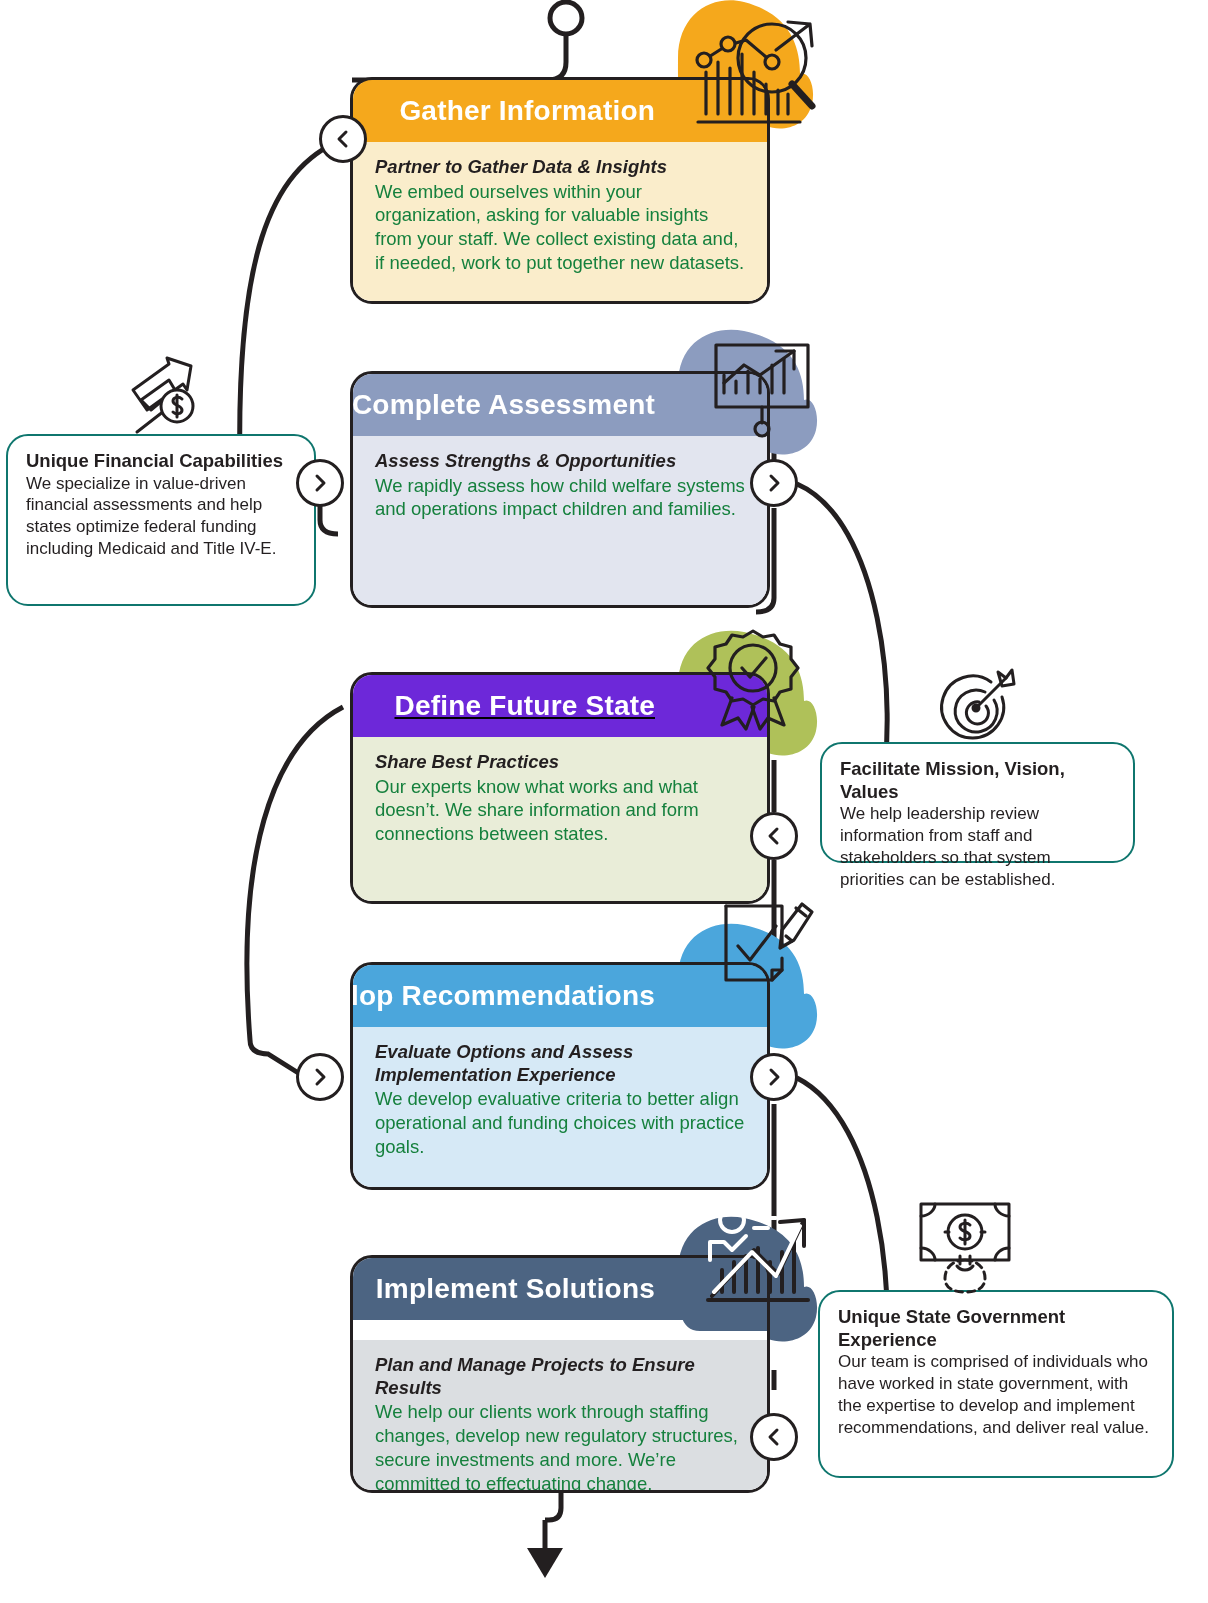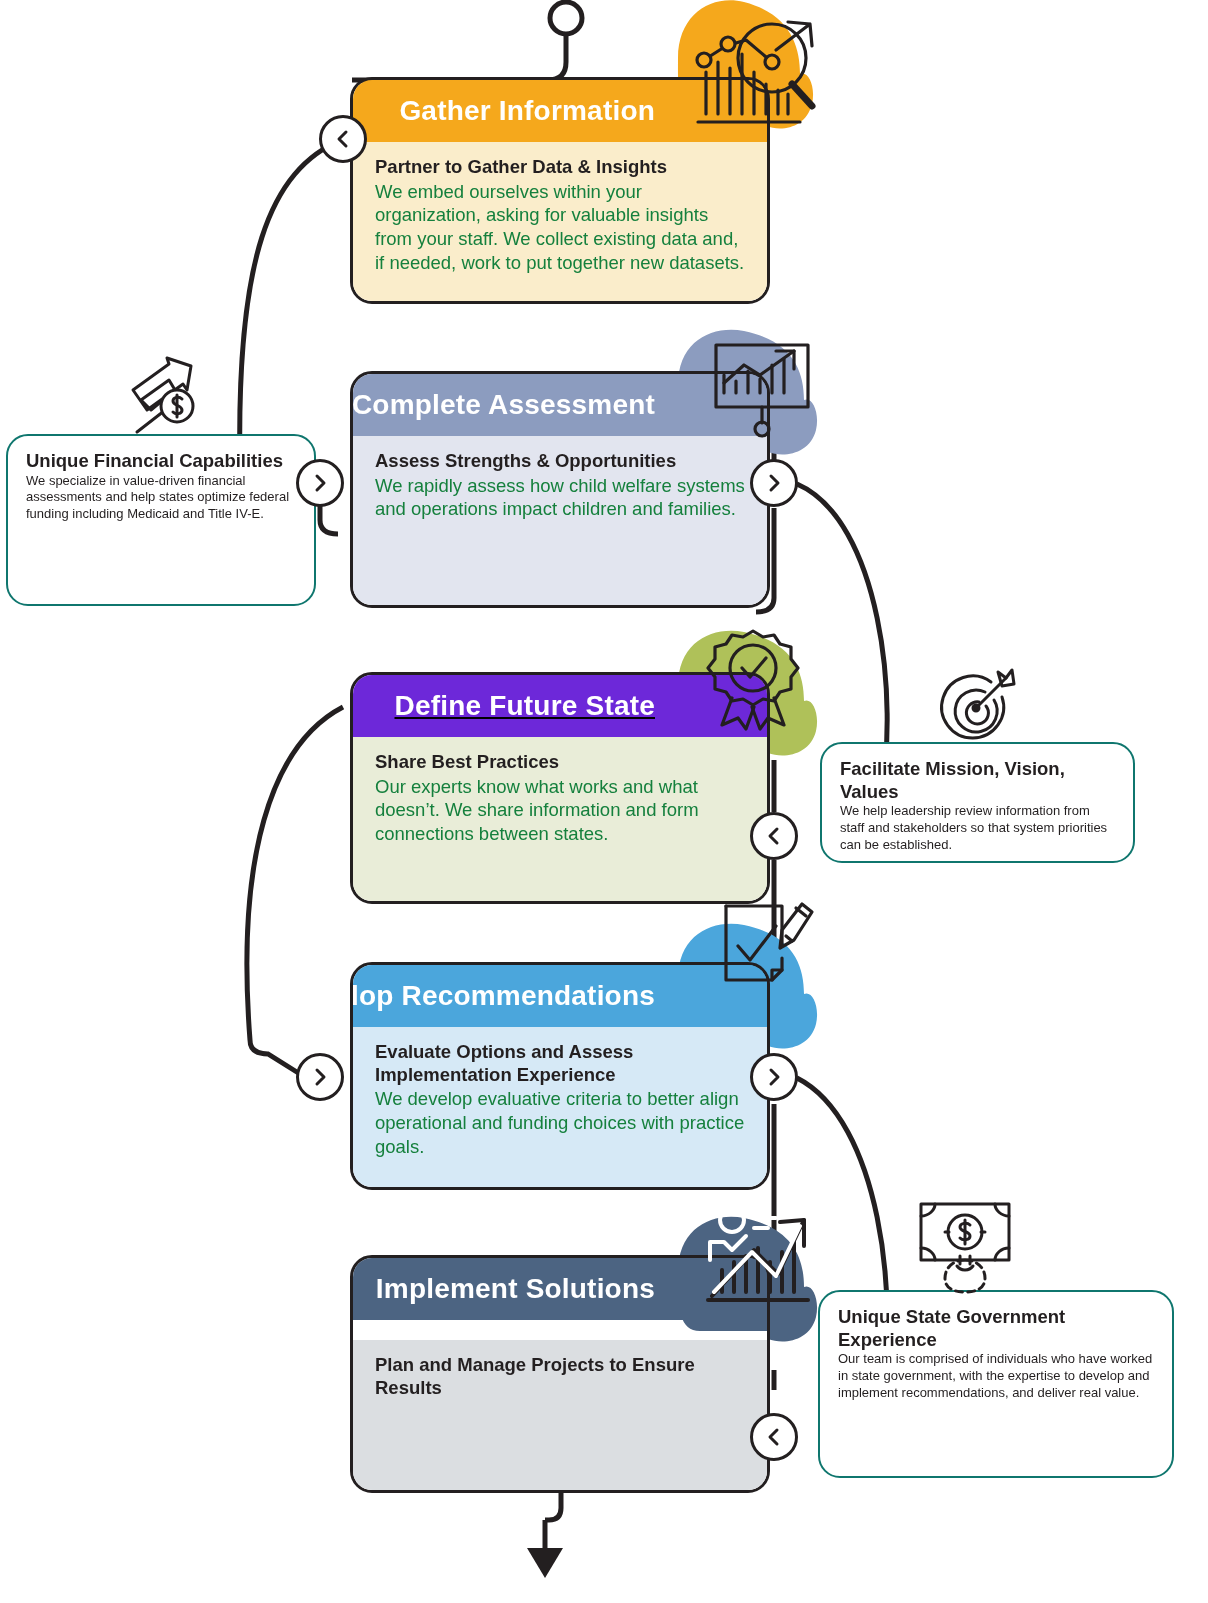--- a/index.html
+++ b/index.html
@@ -71,6 +71,7 @@
     color: #231f20;
     line-height: 1.22;
     margin-bottom: 1px;
+    font-style: italic;
   }
   .step-text {
     font-size: 18.5px;

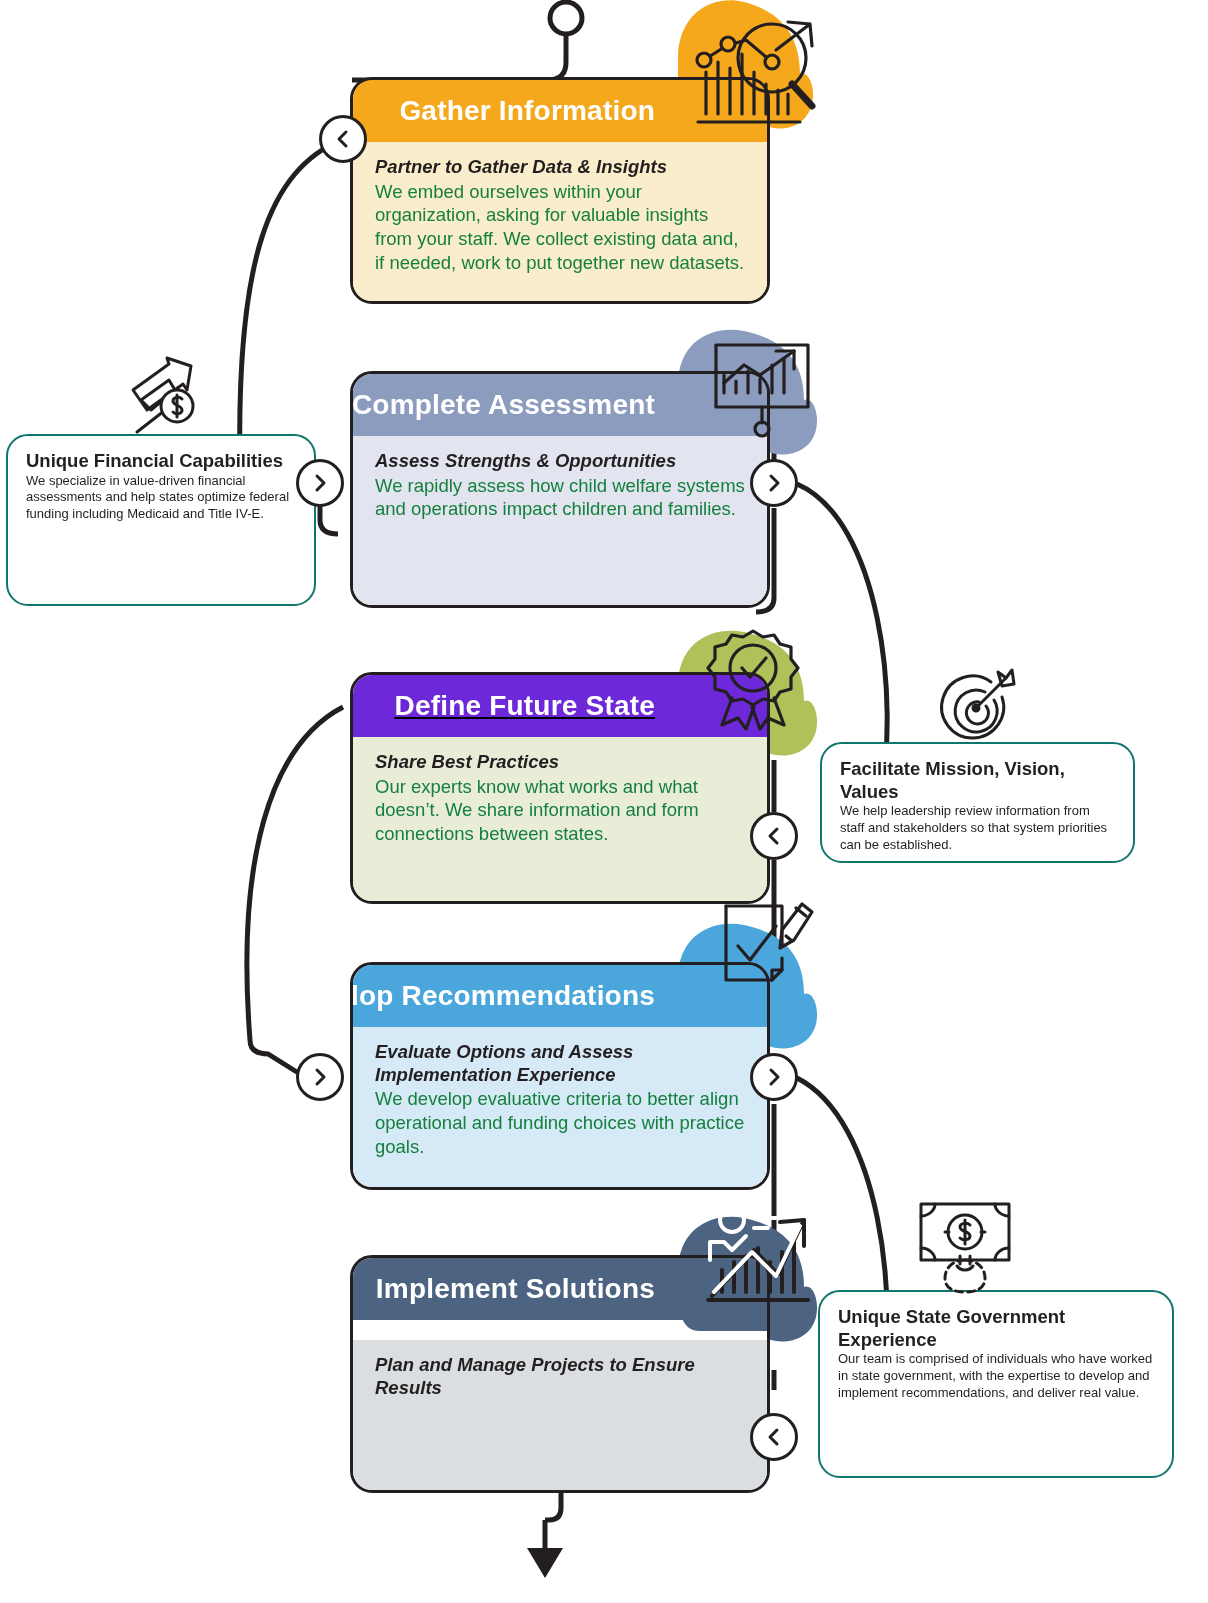--- a/index.html
+++ b/index.html
@@ -95,7 +95,7 @@
     line-height: 1.22;
   }
   .callout-text {
-    font-size: 13px;
+    font-size: 17px;
     color: #231f20;
     line-height: 1.29;
   }

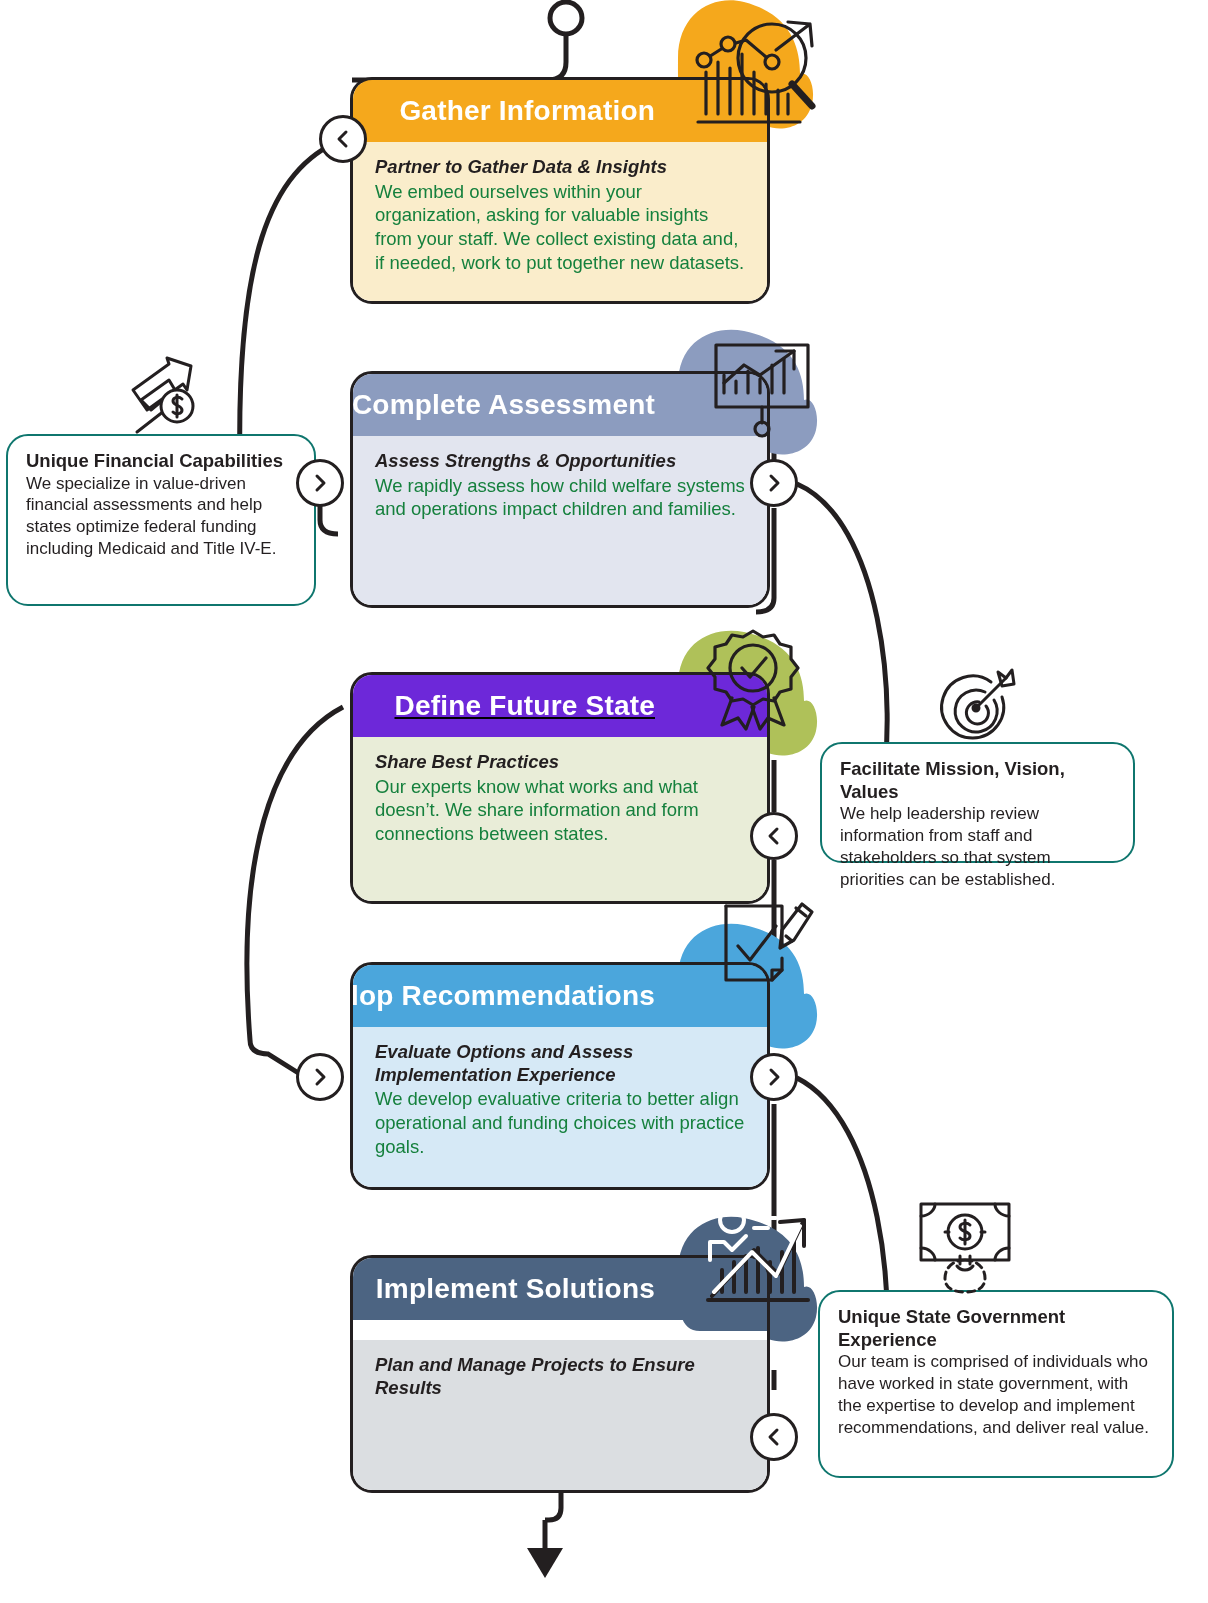--- a/index.html
+++ b/index.html
@@ -298,6 +298,7 @@
     </div>
     <div class="step-body" style="background:#DBDEE1; height:100%;margin-top:20px;">
       <div class="step-sub">Plan and Manage Projects to Ensure Results</div>
+      <div class="step-text">We help our clients work through staffing changes, develop new regulatory structures, secure investments and more. We’re committed to effectuating change.</div>
     </div>
   </div>
 

